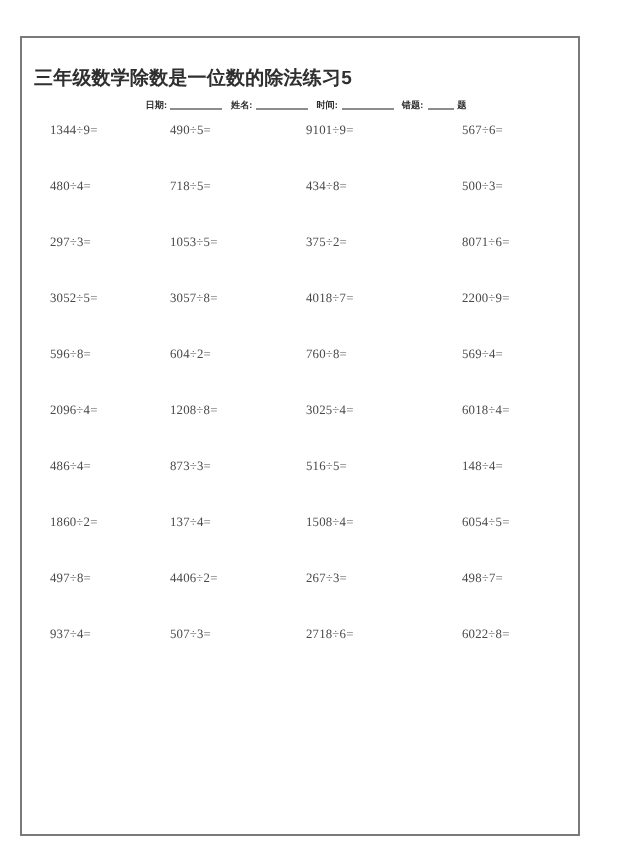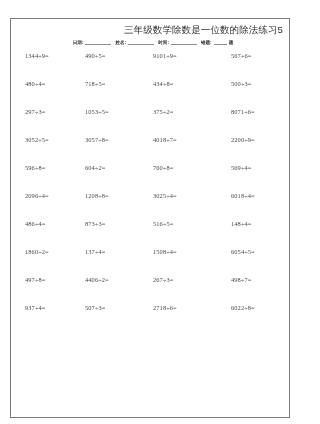--- a/index.html
+++ b/index.html
@@ -30,14 +30,14 @@
     flex-direction: column;
   }
   .title {
-    text-align: right;
+    text-align: left;
     font-family: "Liberation Sans", "DejaVu Sans", sans-serif;
-    font-weight: normal;
+    font-weight: bold;
     font-size: 9.5px;
     color: #2f2f2f;
     letter-spacing: 0.1px;
     line-height: 1.1;
-    margin-top: 1px;
+    margin-top: 11px;
   }
   .meta {
     display: flex;

